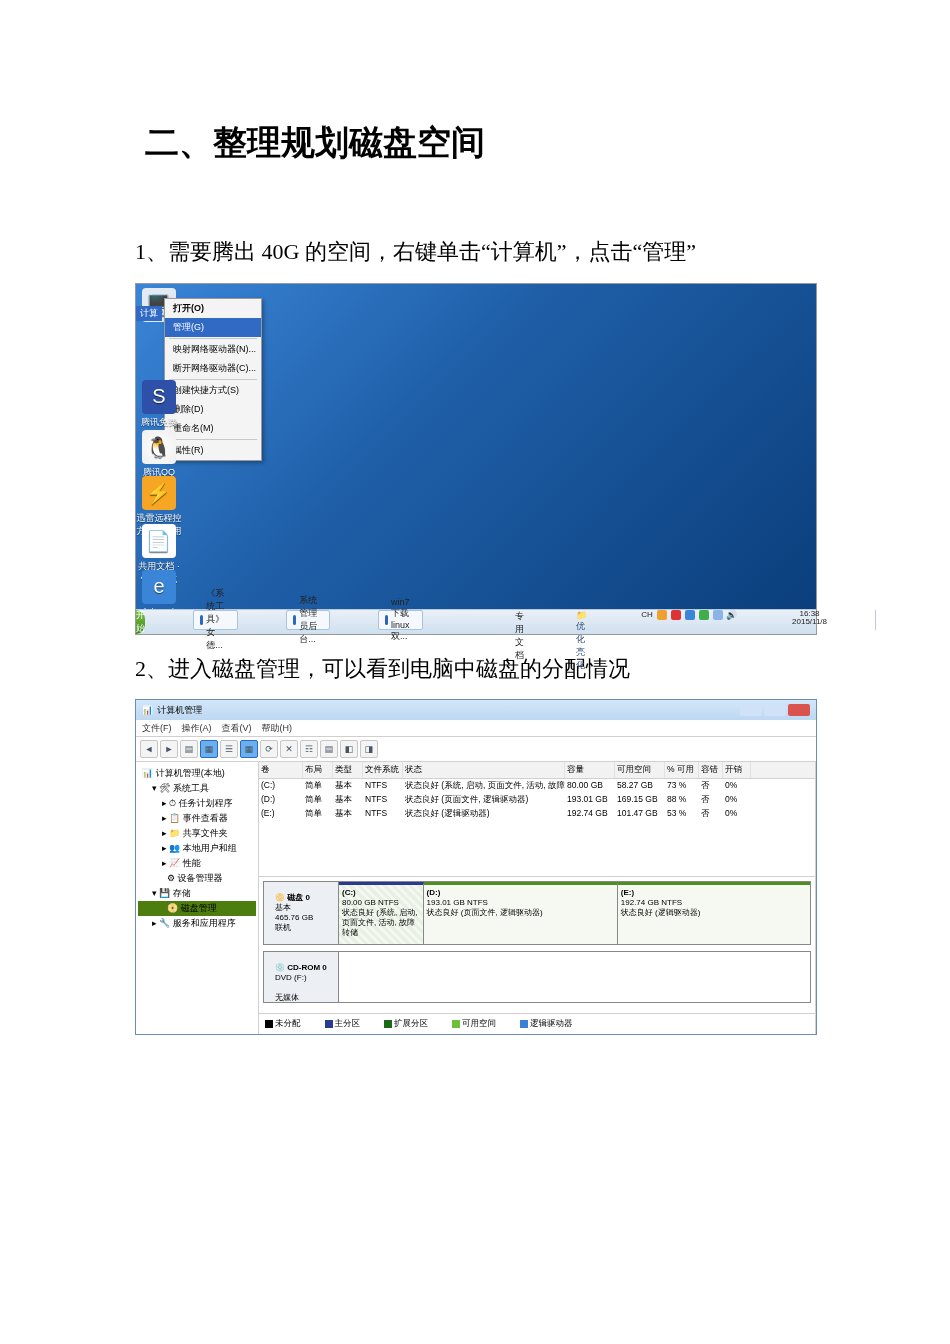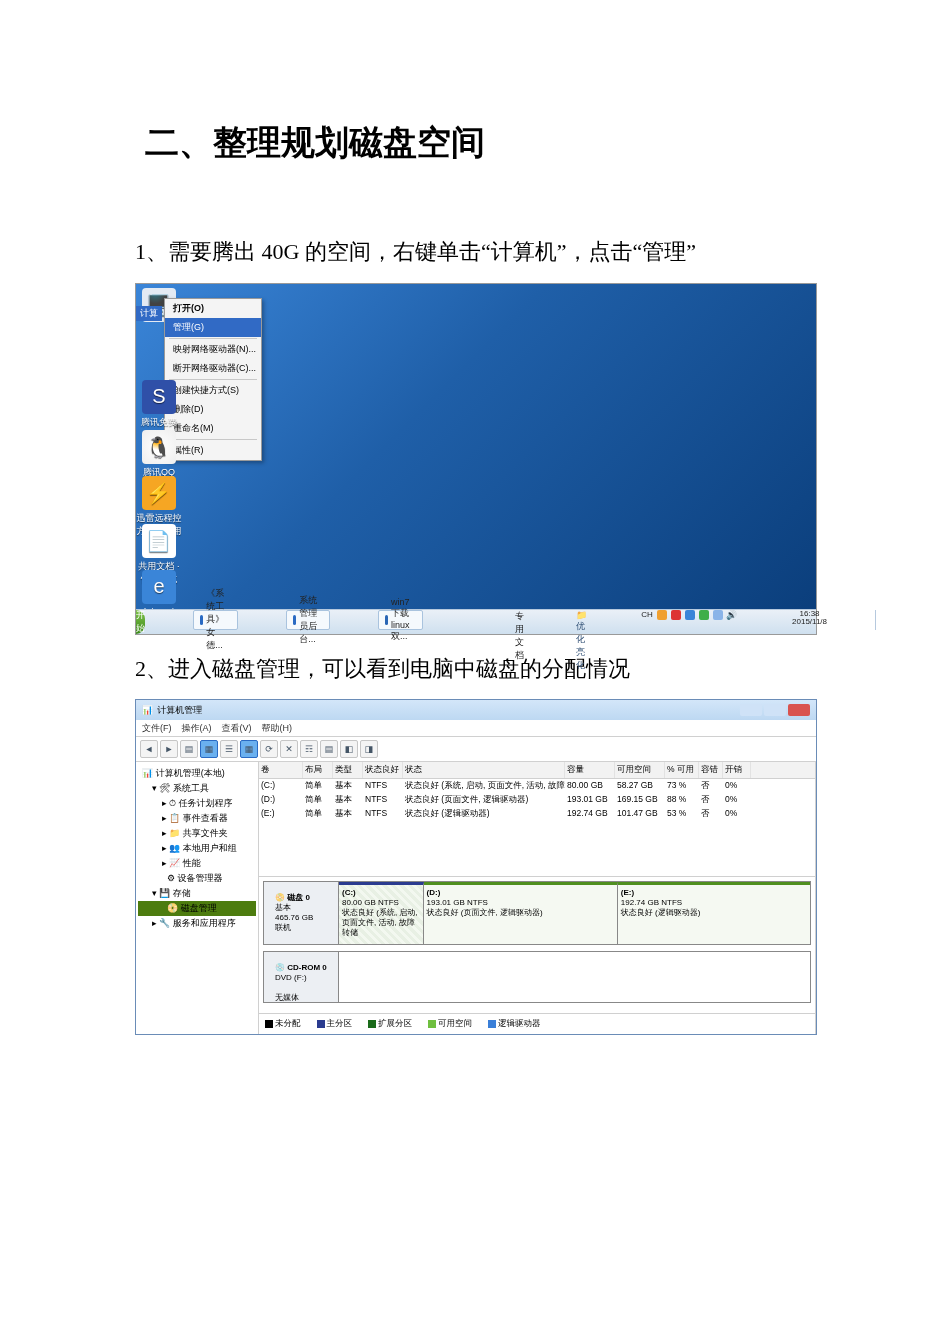--- a/index.html
+++ b/index.html
@@ -291,7 +291,7 @@
           <div>卷</div>
           <div>布局</div>
           <div>类型</div>
-          <div>状态良好</div>
+          <div>文件系统</div>
           <div>状态</div>
           <div>容量</div>
           <div>可用空间</div>

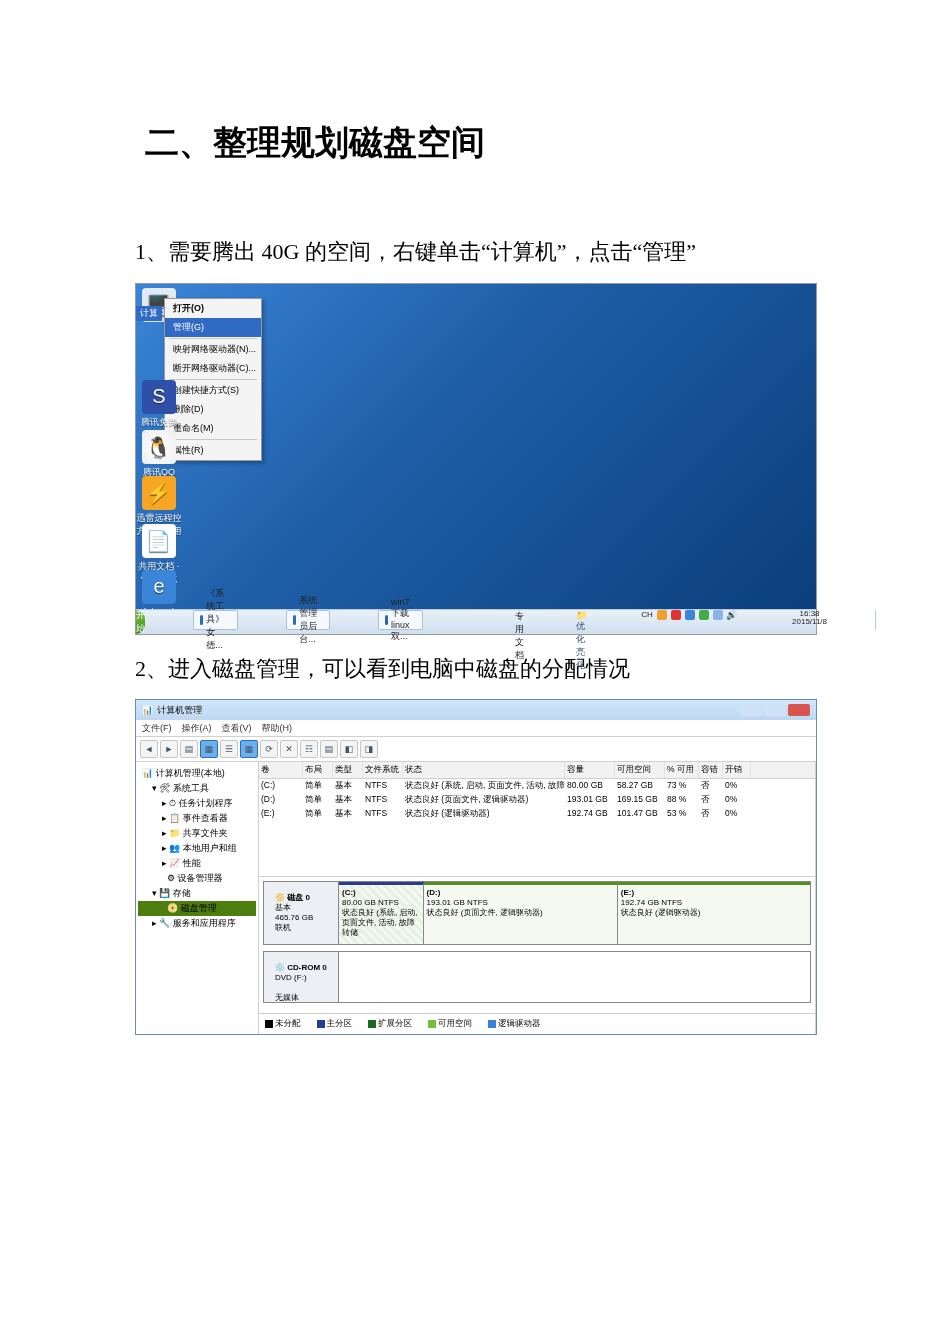--- a/index.html
+++ b/index.html
@@ -141,7 +141,7 @@
   .shot2 .disk .part.c{border-top:3px solid #2a3b8f}
   .shot2 .disk .part.d{border-right:1px solid #888;border-top:3px solid #4f8f1f;background:#f5f9f2}
   .shot2 .disk .part.e{border-top:3px solid #4f8f1f;background:#f5f9f2}
-  .shot2 .legend{border-top:1px solid #d0d0d0;padding:4px 6px;font-size:8.5px;display:flex;gap:16px;align-items:flex-end}
+  .shot2 .legend{border-top:1px solid #d0d0d0;padding:4px 6px;font-size:8.5px;display:flex;gap:24px;align-items:flex-end}
   .shot2 .legend .sw{width:8px;height:8px;display:inline-block;margin-right:2px;vertical-align:middle}
   .shot2 .right{width:98px;padding:4px}
   .shot2 .right .hd{font-weight:bold;padding:2px 0;border-bottom:1px solid #d0d0d0}

